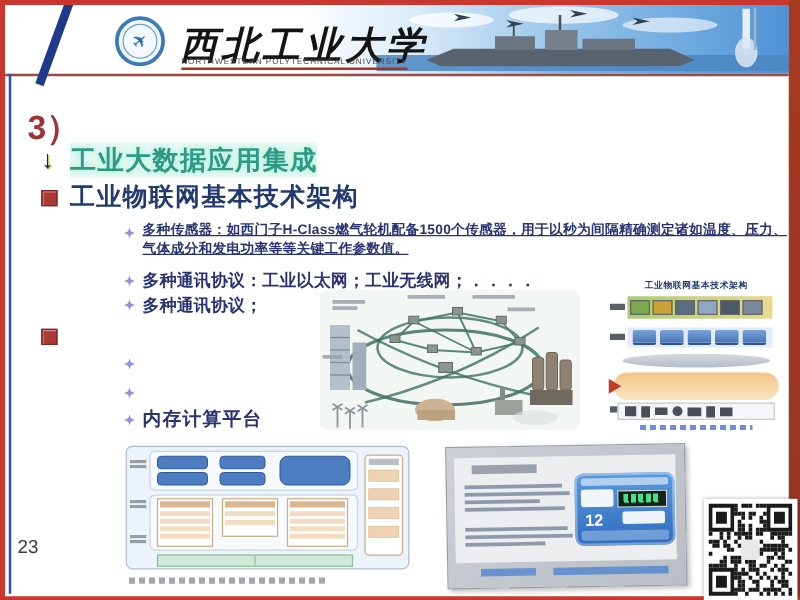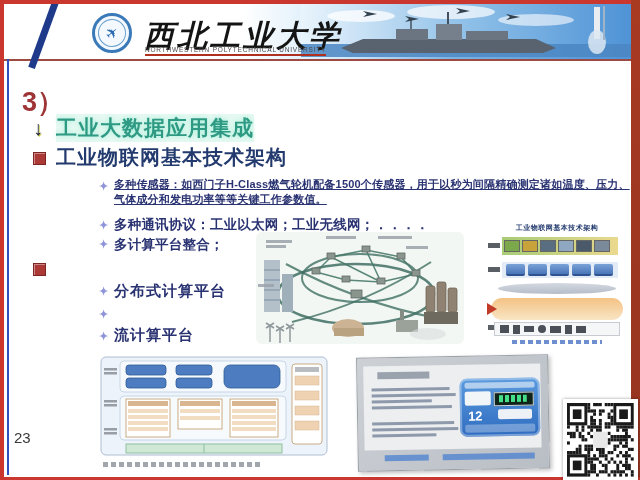--- a/index.html
+++ b/index.html
@@ -132,7 +132,7 @@
   <div class="abs subtxt sub2">多种通讯协议：工业以太网；工业无线网；．．．．</div>
 
   <div class="abs star s3m">✦</div>
-  <div class="abs subtxt sub3">多计算平台整合；</div>
+  <div class="abs subtxt sub3">多种通讯协议；</div>
 
   <div class="abs sq sq2"></div>
 

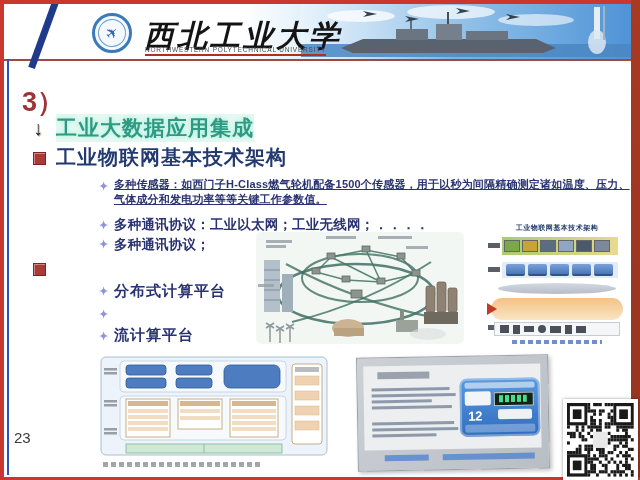--- a/index.html
+++ b/index.html
@@ -137,7 +137,6 @@
   <div class="abs sq sq2"></div>
 
   <div class="abs star s4m">✦</div>
-  <div class="abs subtxt sub4">分布式计算平台</div>
 
   <div class="abs star s5m">✦</div>
 

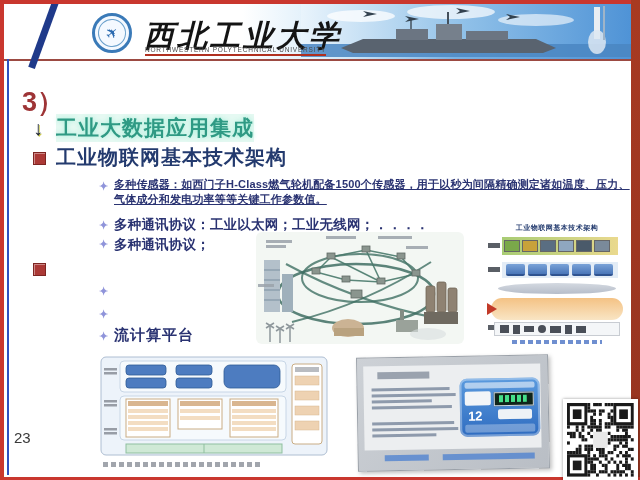--- a/index.html
+++ b/index.html
@@ -141,7 +141,7 @@
   <div class="abs star s5m">✦</div>
 
   <div class="abs star s6m">✦</div>
-  <div class="abs subtxt sub6">流计算平台</div>
+  <div class="abs subtxt sub6">内存计算平台</div>
 
   <svg class="abs fig-net" viewBox="0 0 208 112">
     <rect x="0" y="0" width="208" height="112" rx="6" fill="#f3f7f3"></rect>

